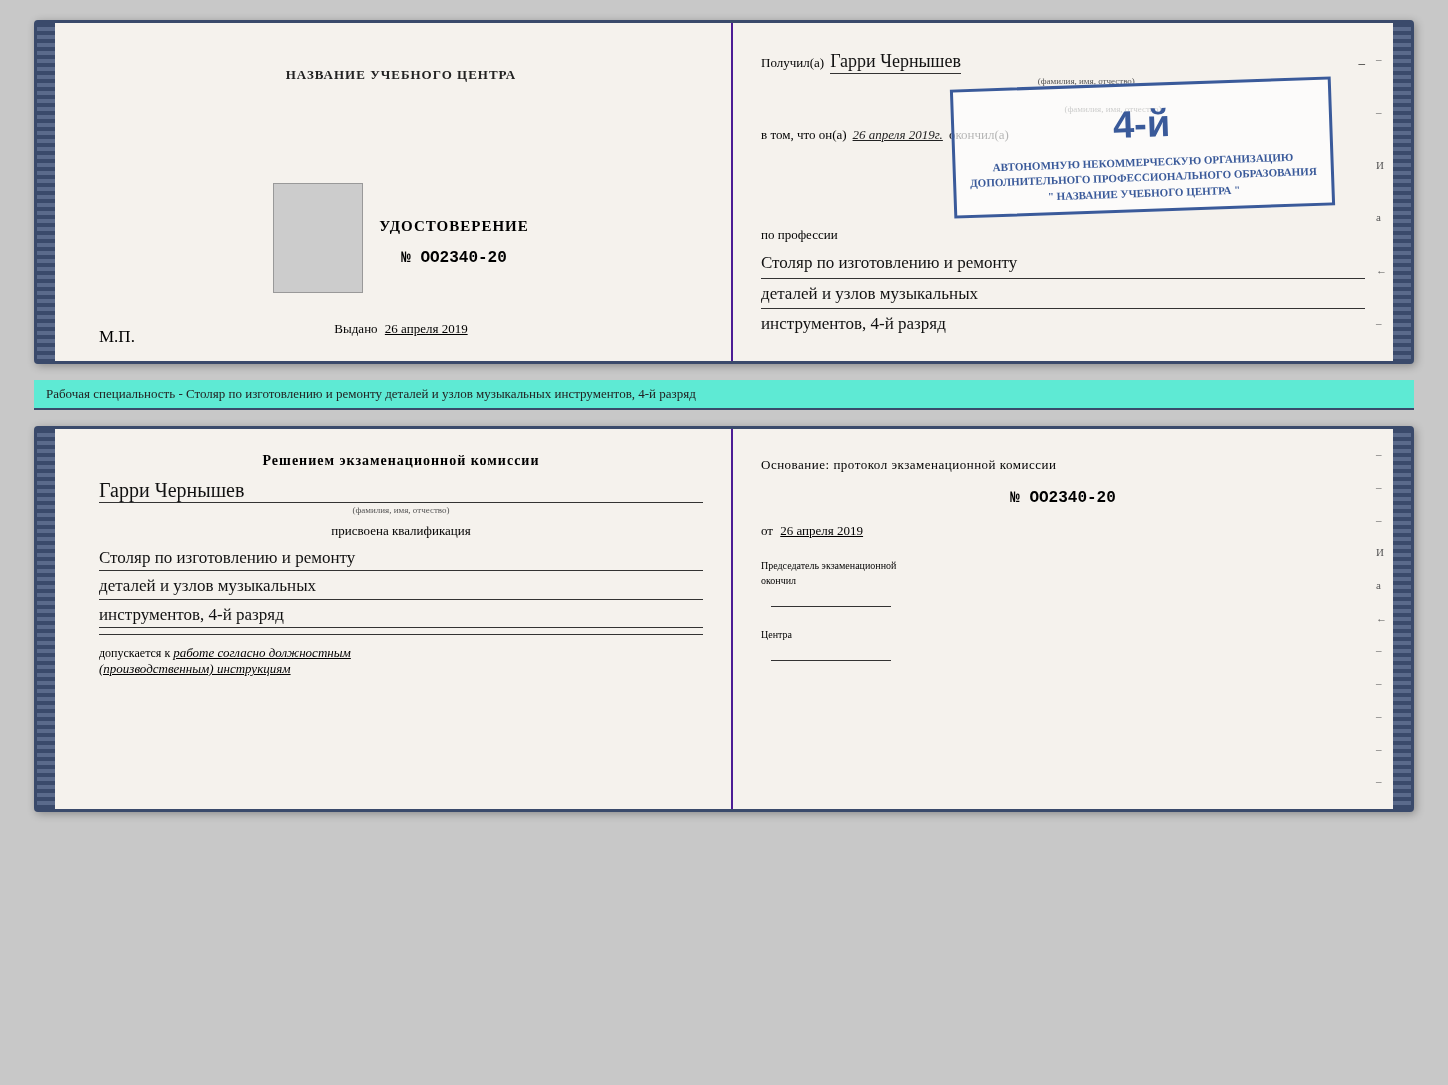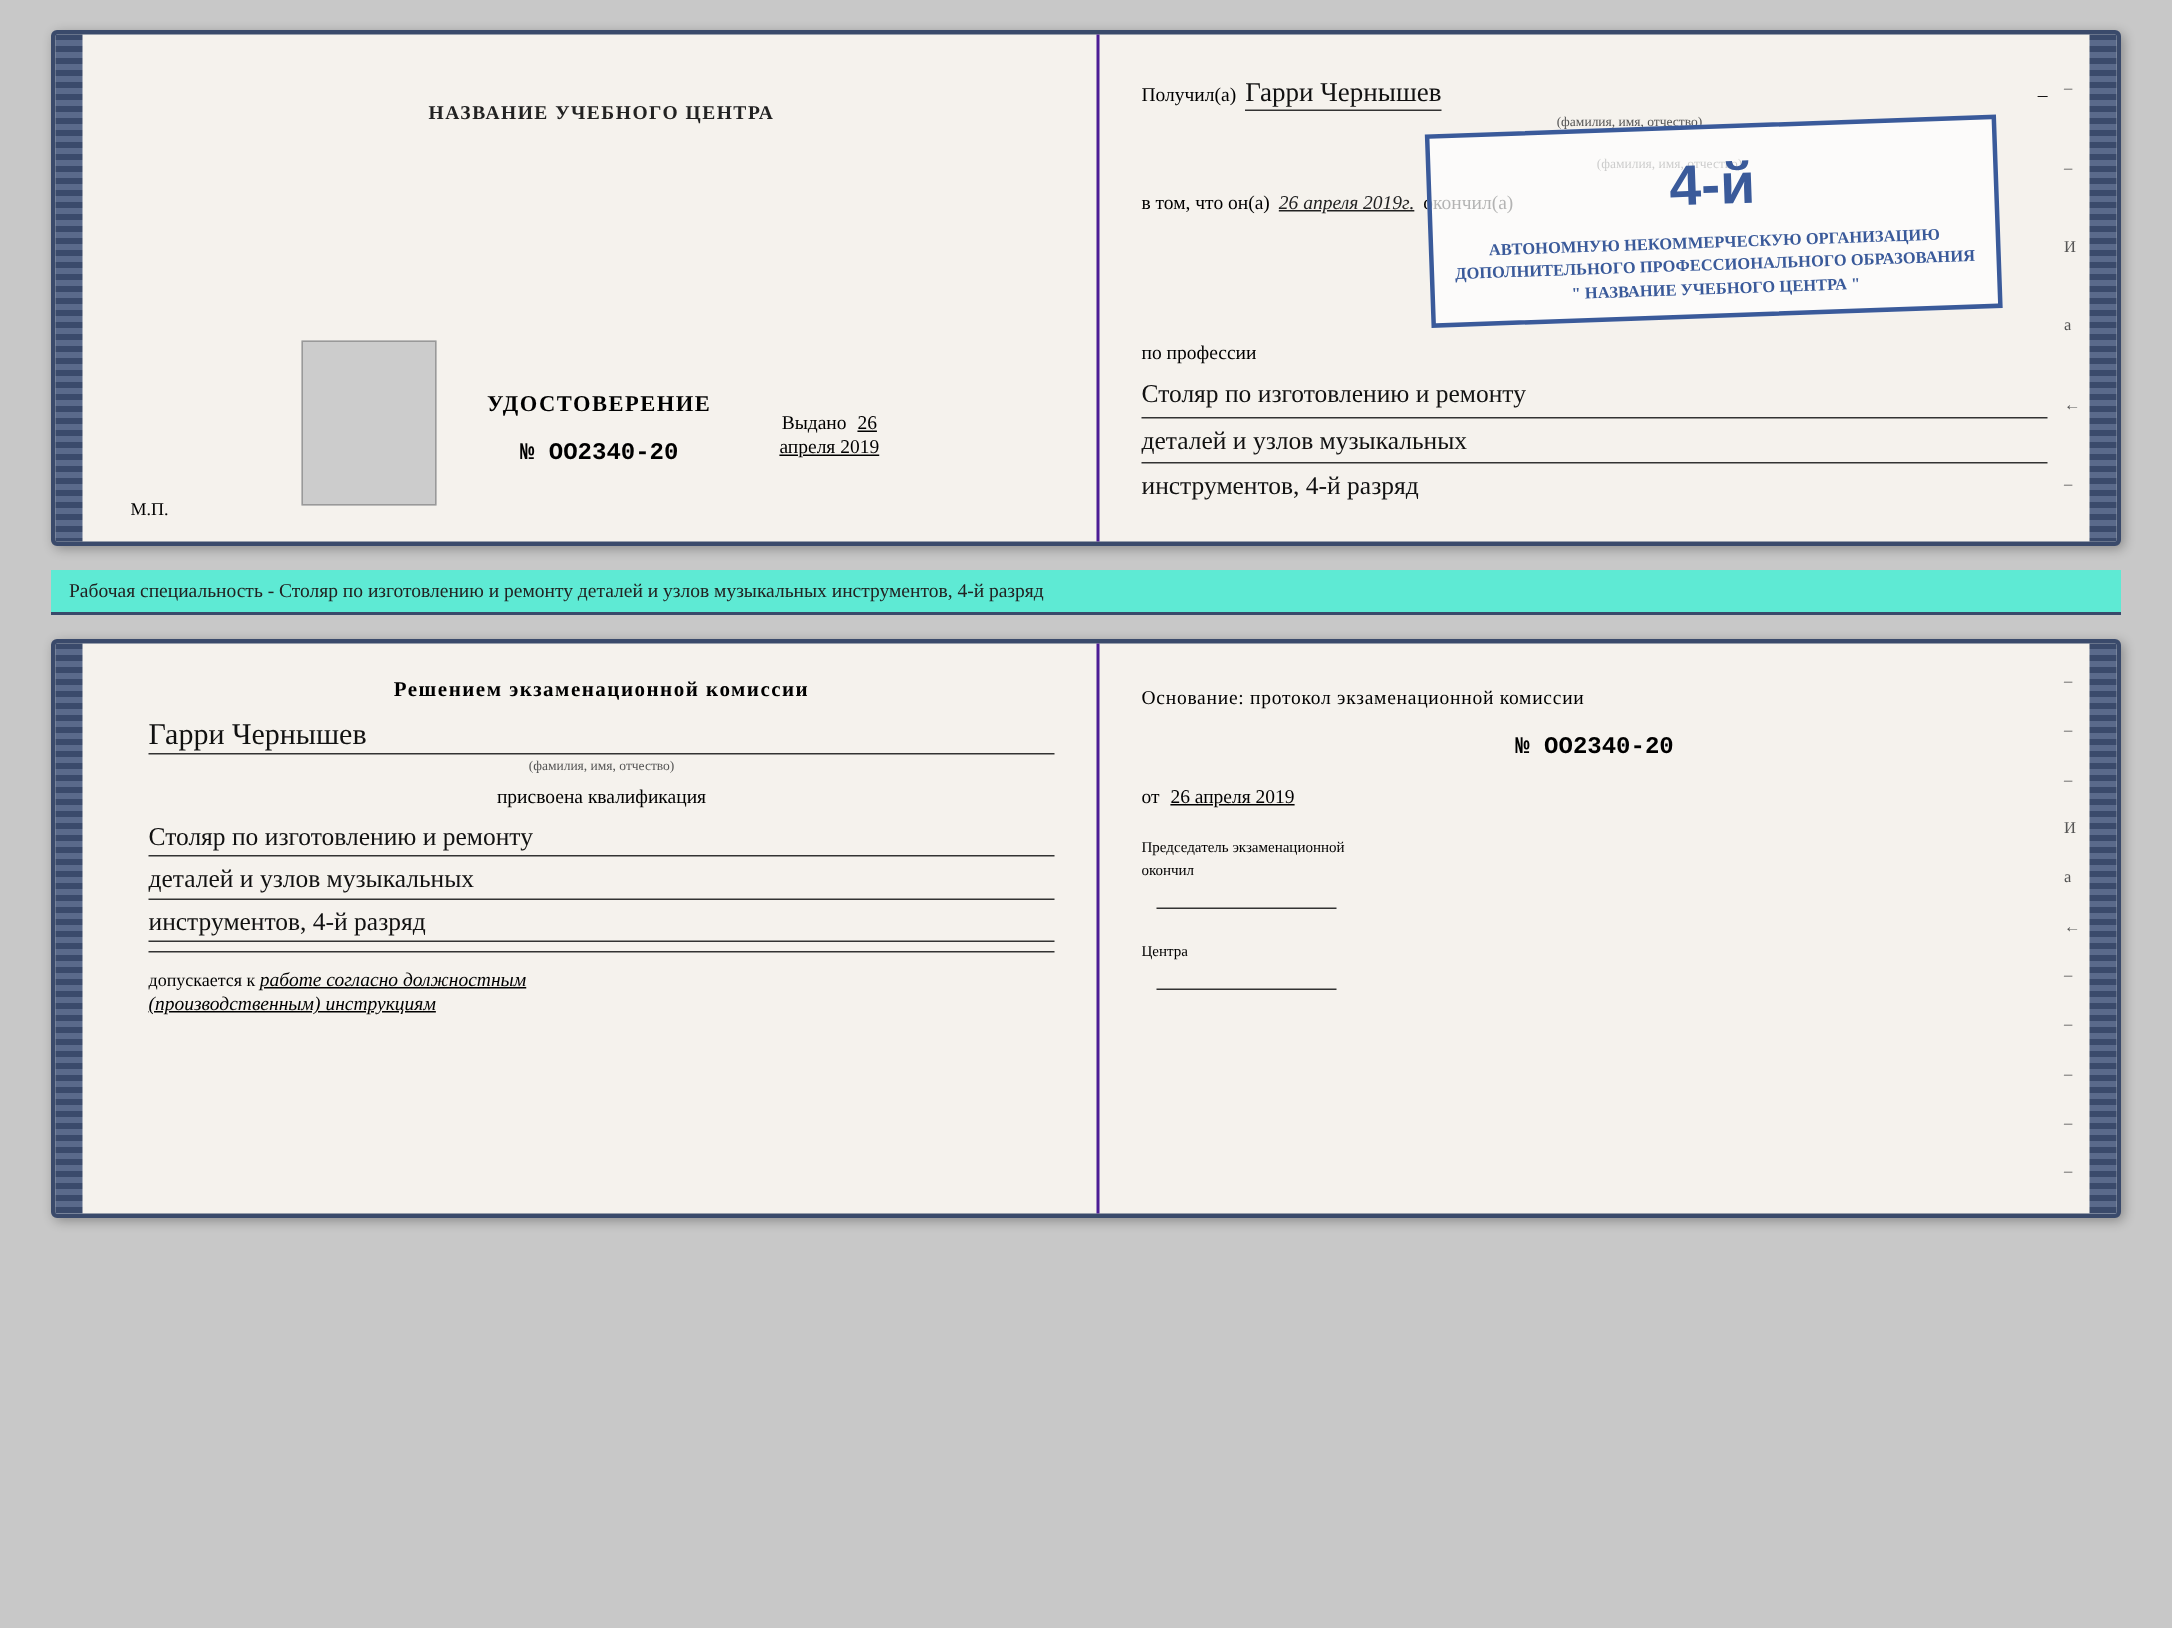--- a/index.html
+++ b/index.html
@@ -340,7 +340,7 @@
       <div class="institution-name">НАЗВАНИЕ УЧЕБНОГО ЦЕНТРА</div>
     </div>
 
-    <div style="position:relative; display:flex; flex-direction:row; align-items:center; margin-top:30px; gap:12px;">
+    <div style="position:relative; display:flex; flex-direction:column; align-items:center; margin-top:30px; gap:12px;">
       <div style="display:flex; gap:16px; align-items:center; width:100%;">
         <div class="photo-placeholder" style="position:relative; left:0; top:0; transform:none;"></div>
         <div style="display:flex; flex-direction:column; align-items:center; flex:1; gap:10px;">

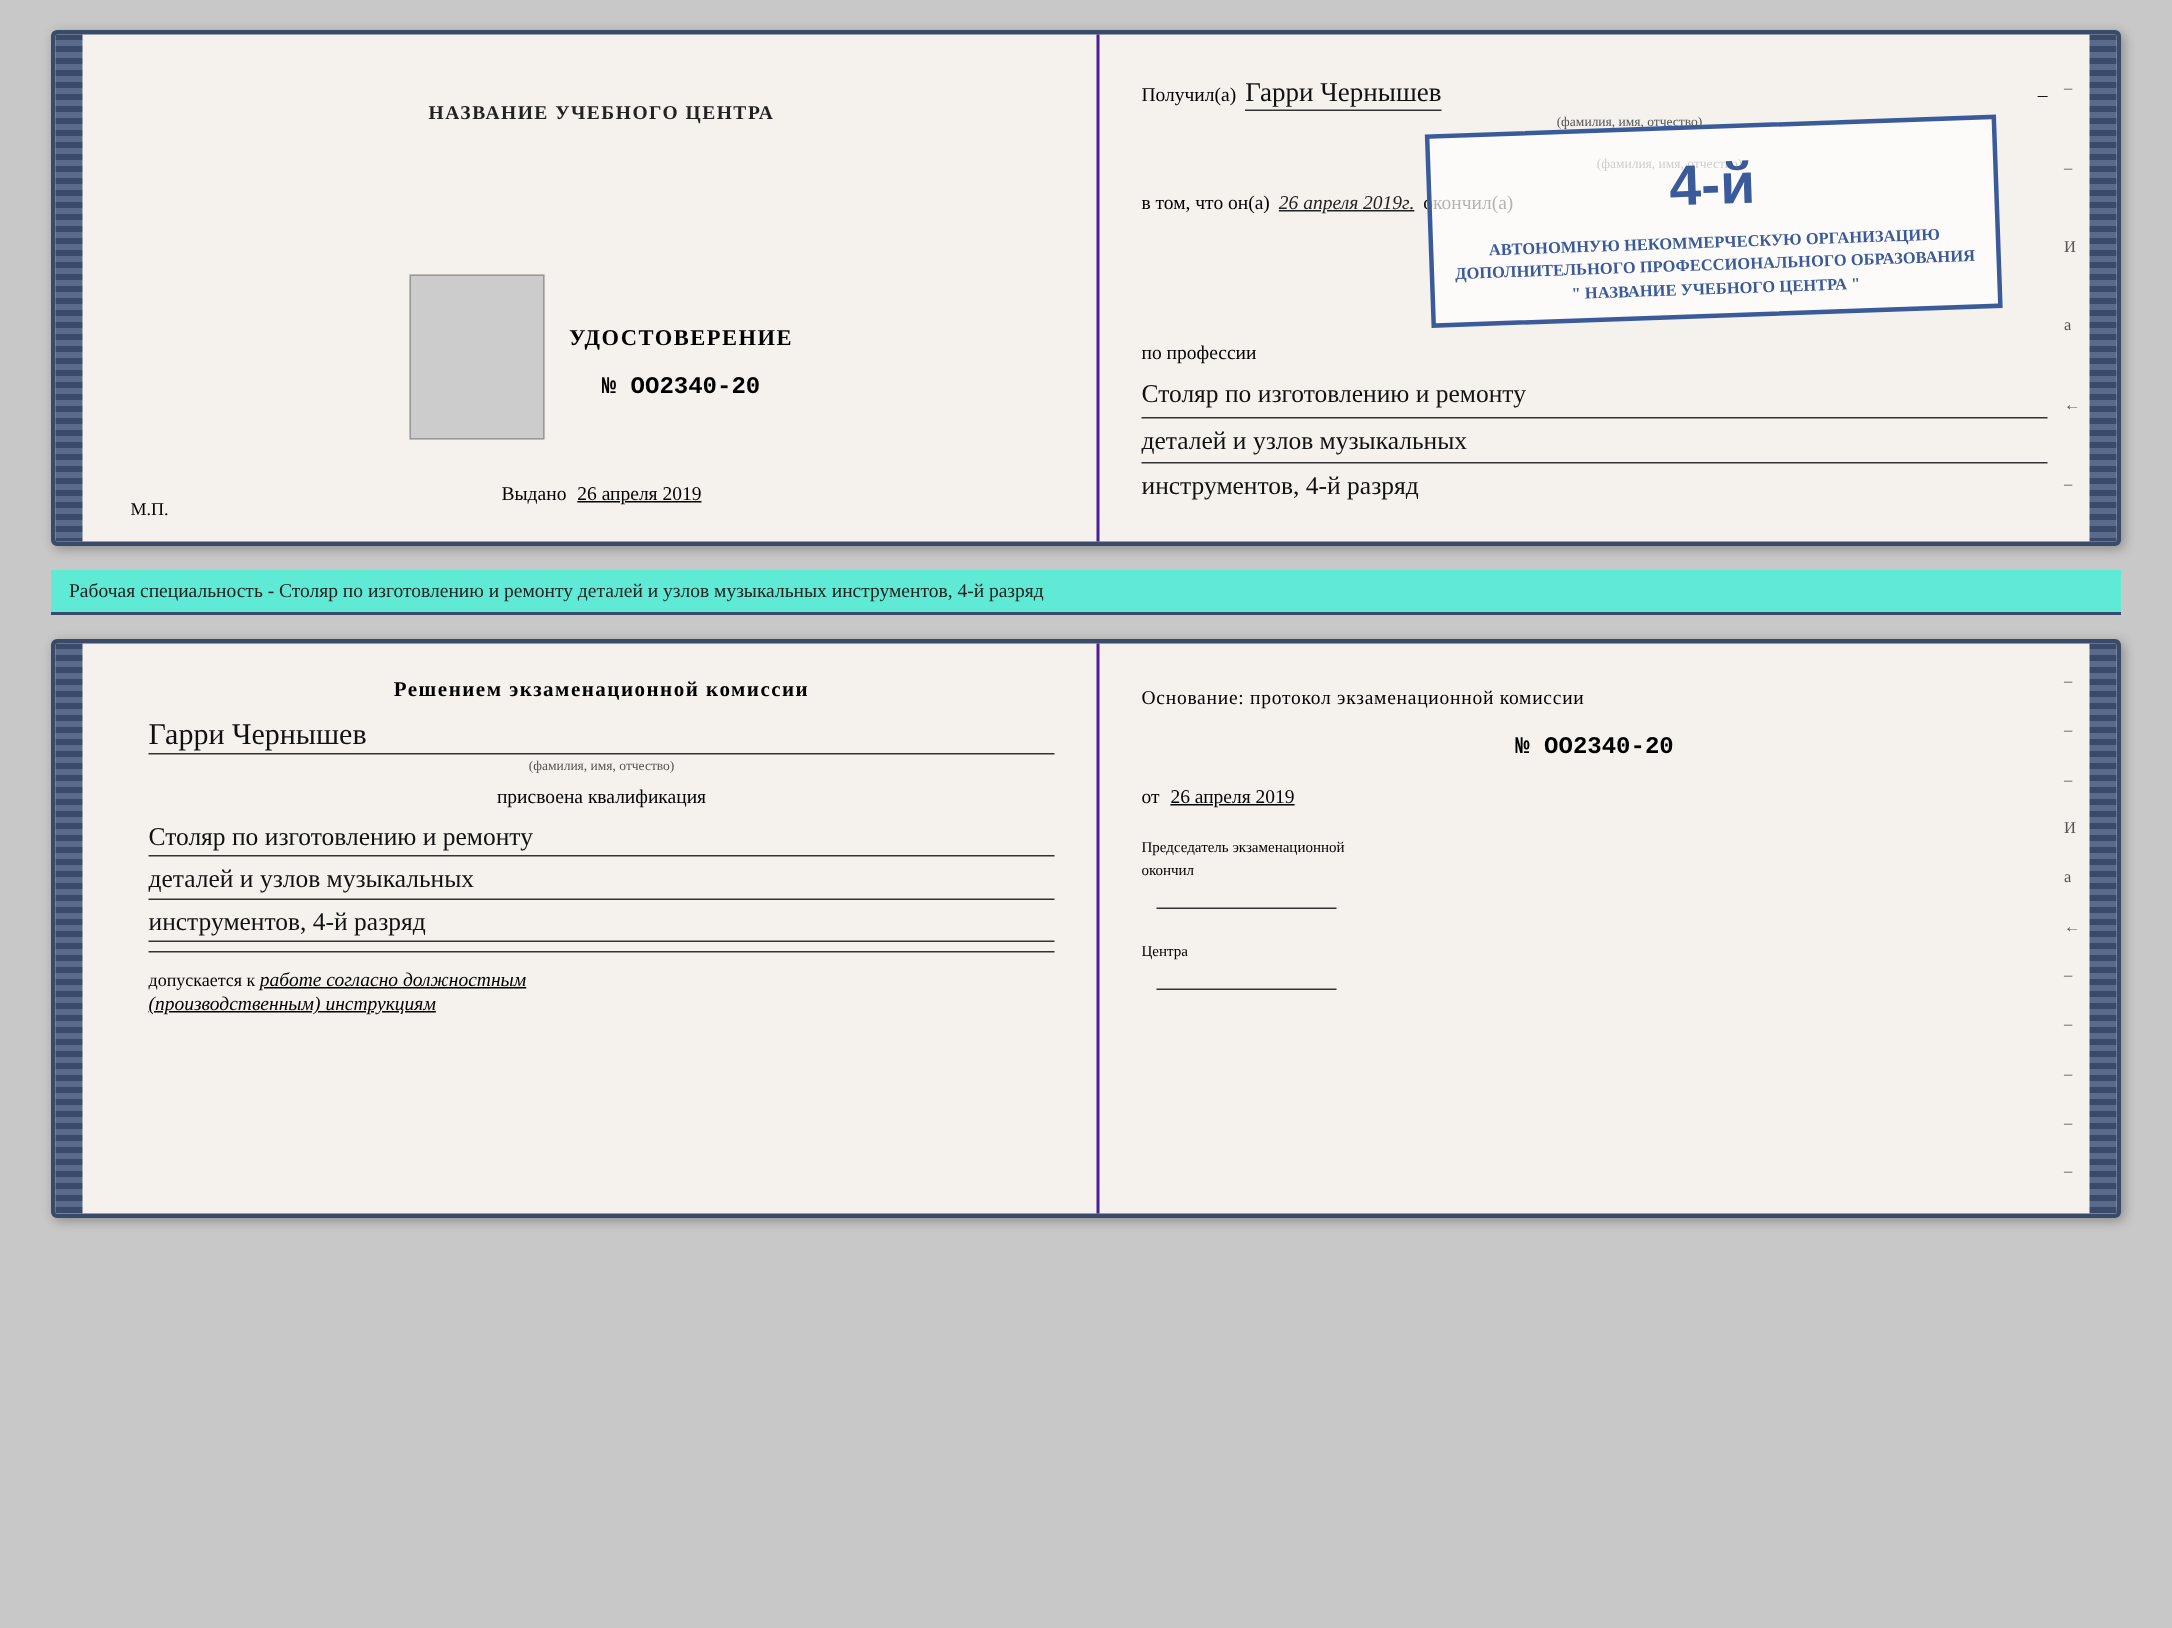--- a/index.html
+++ b/index.html
@@ -97,10 +97,10 @@
     }
 
     .mp-label {
-      font-size: 12px;
+      font-size: 17px;
       position: absolute;
       bottom: 14px;
-      left: 16px;
+      left: 28px;
     }
 
     

